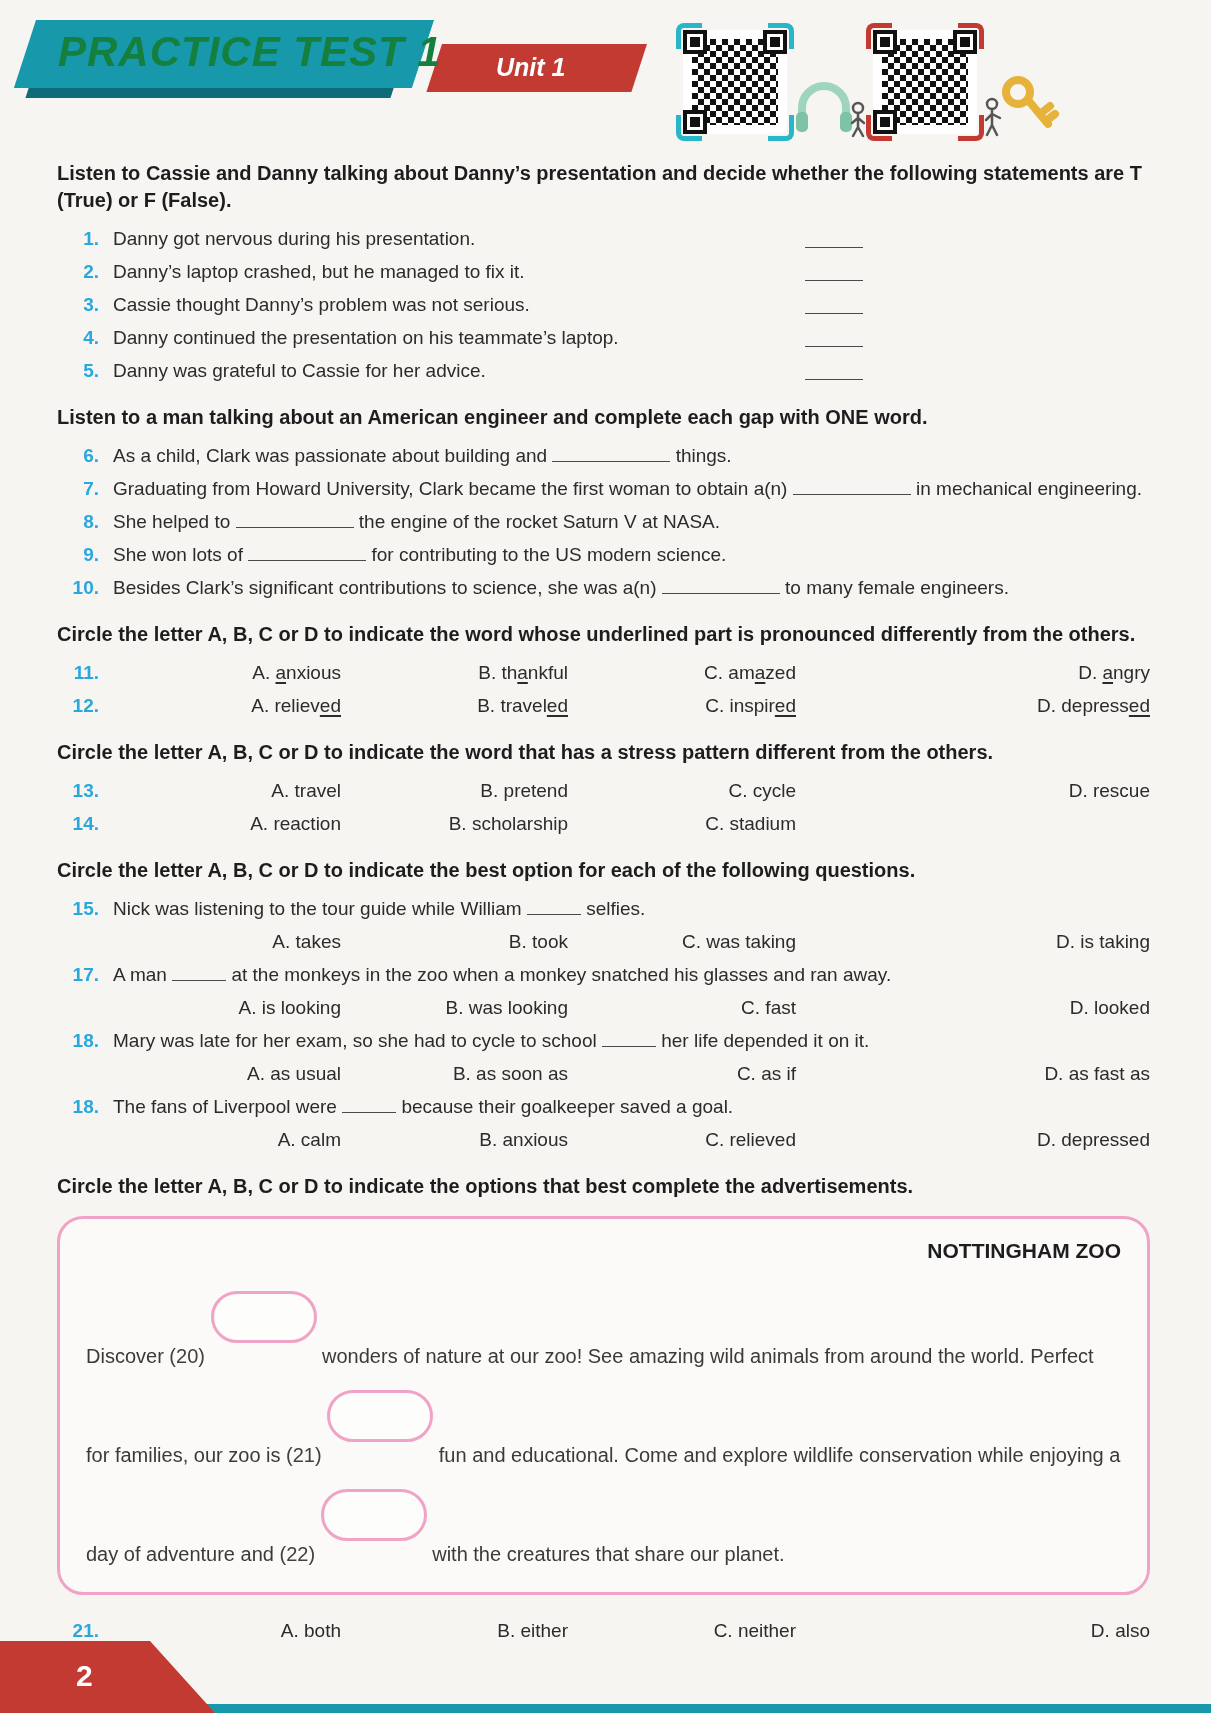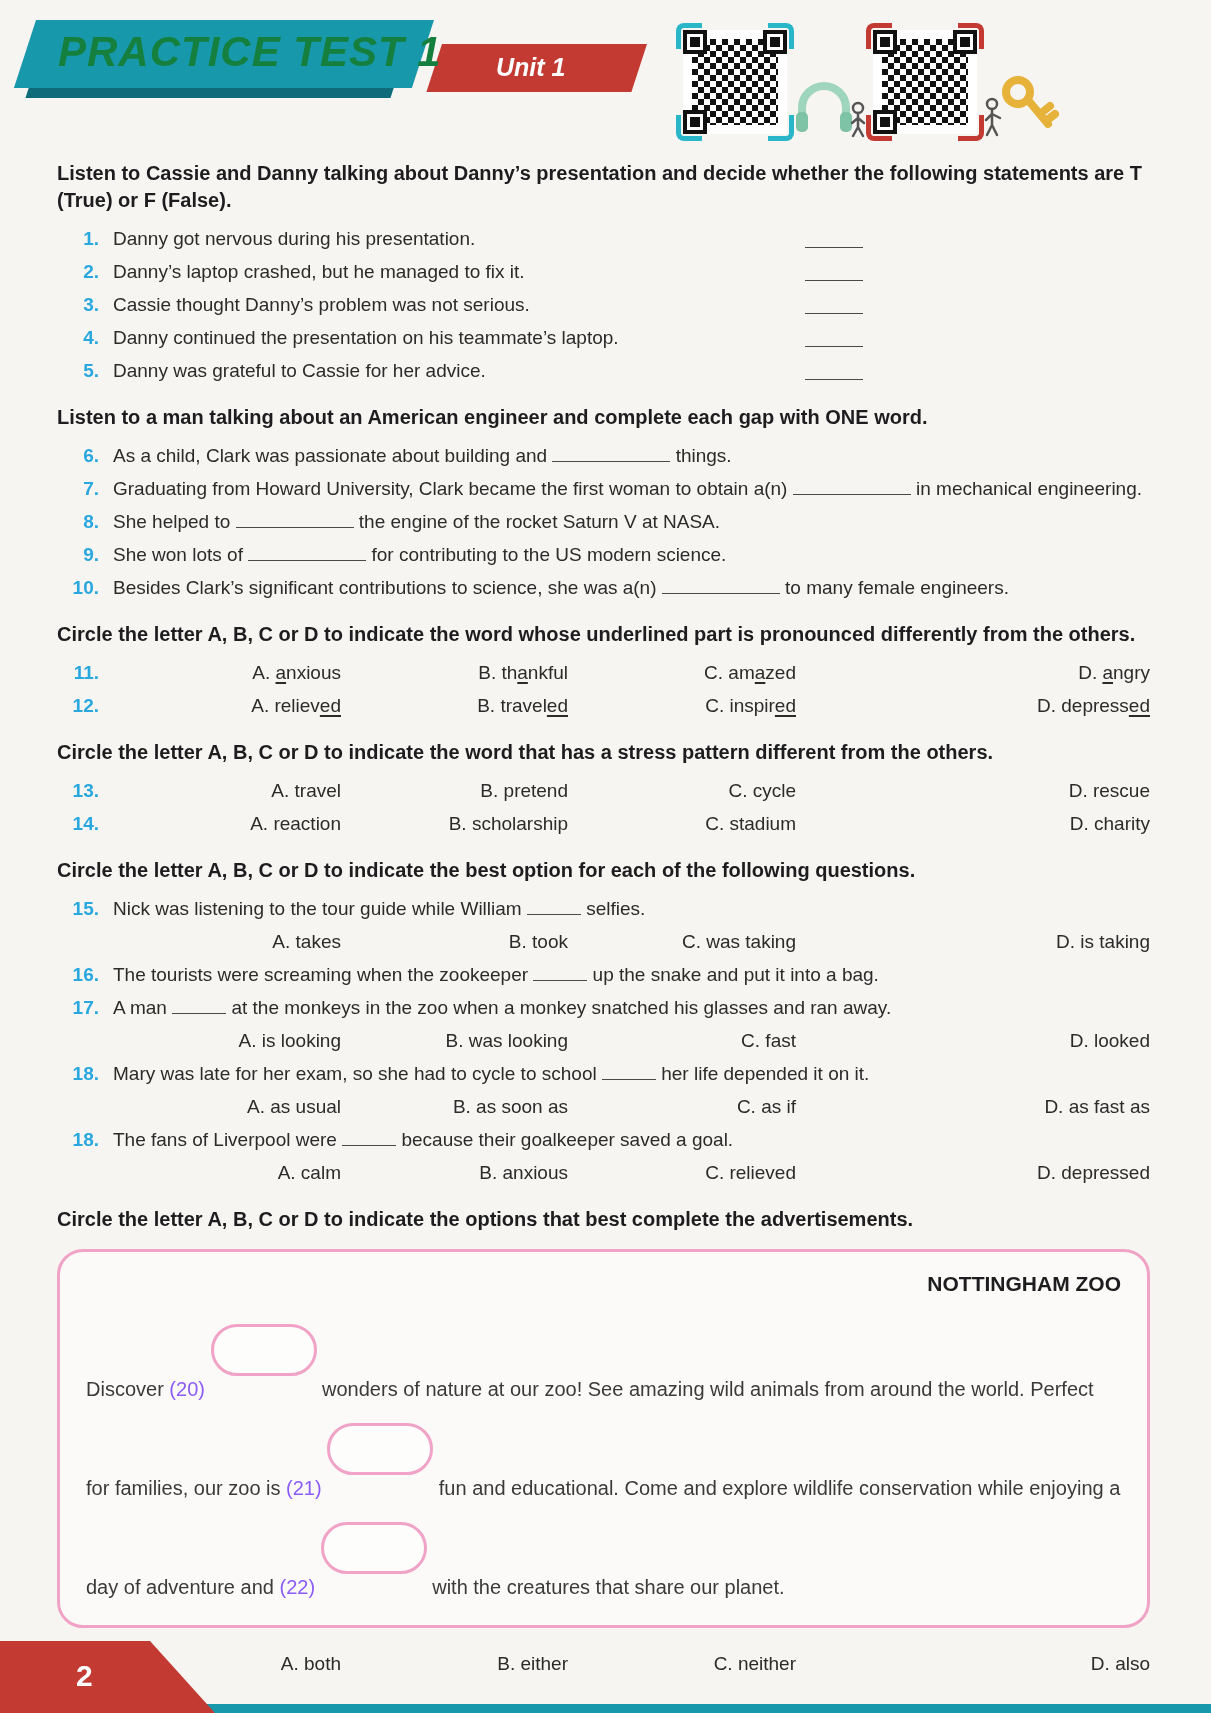--- a/index.html
+++ b/index.html
@@ -197,7 +197,6 @@
             <span class="opt">A. reaction</span>
             <span class="opt">B. scholarship</span>
             <span class="opt">C. stadium</span>
-            <span class="opt">D. charity</span>
           </div>
         </div>
       </section>

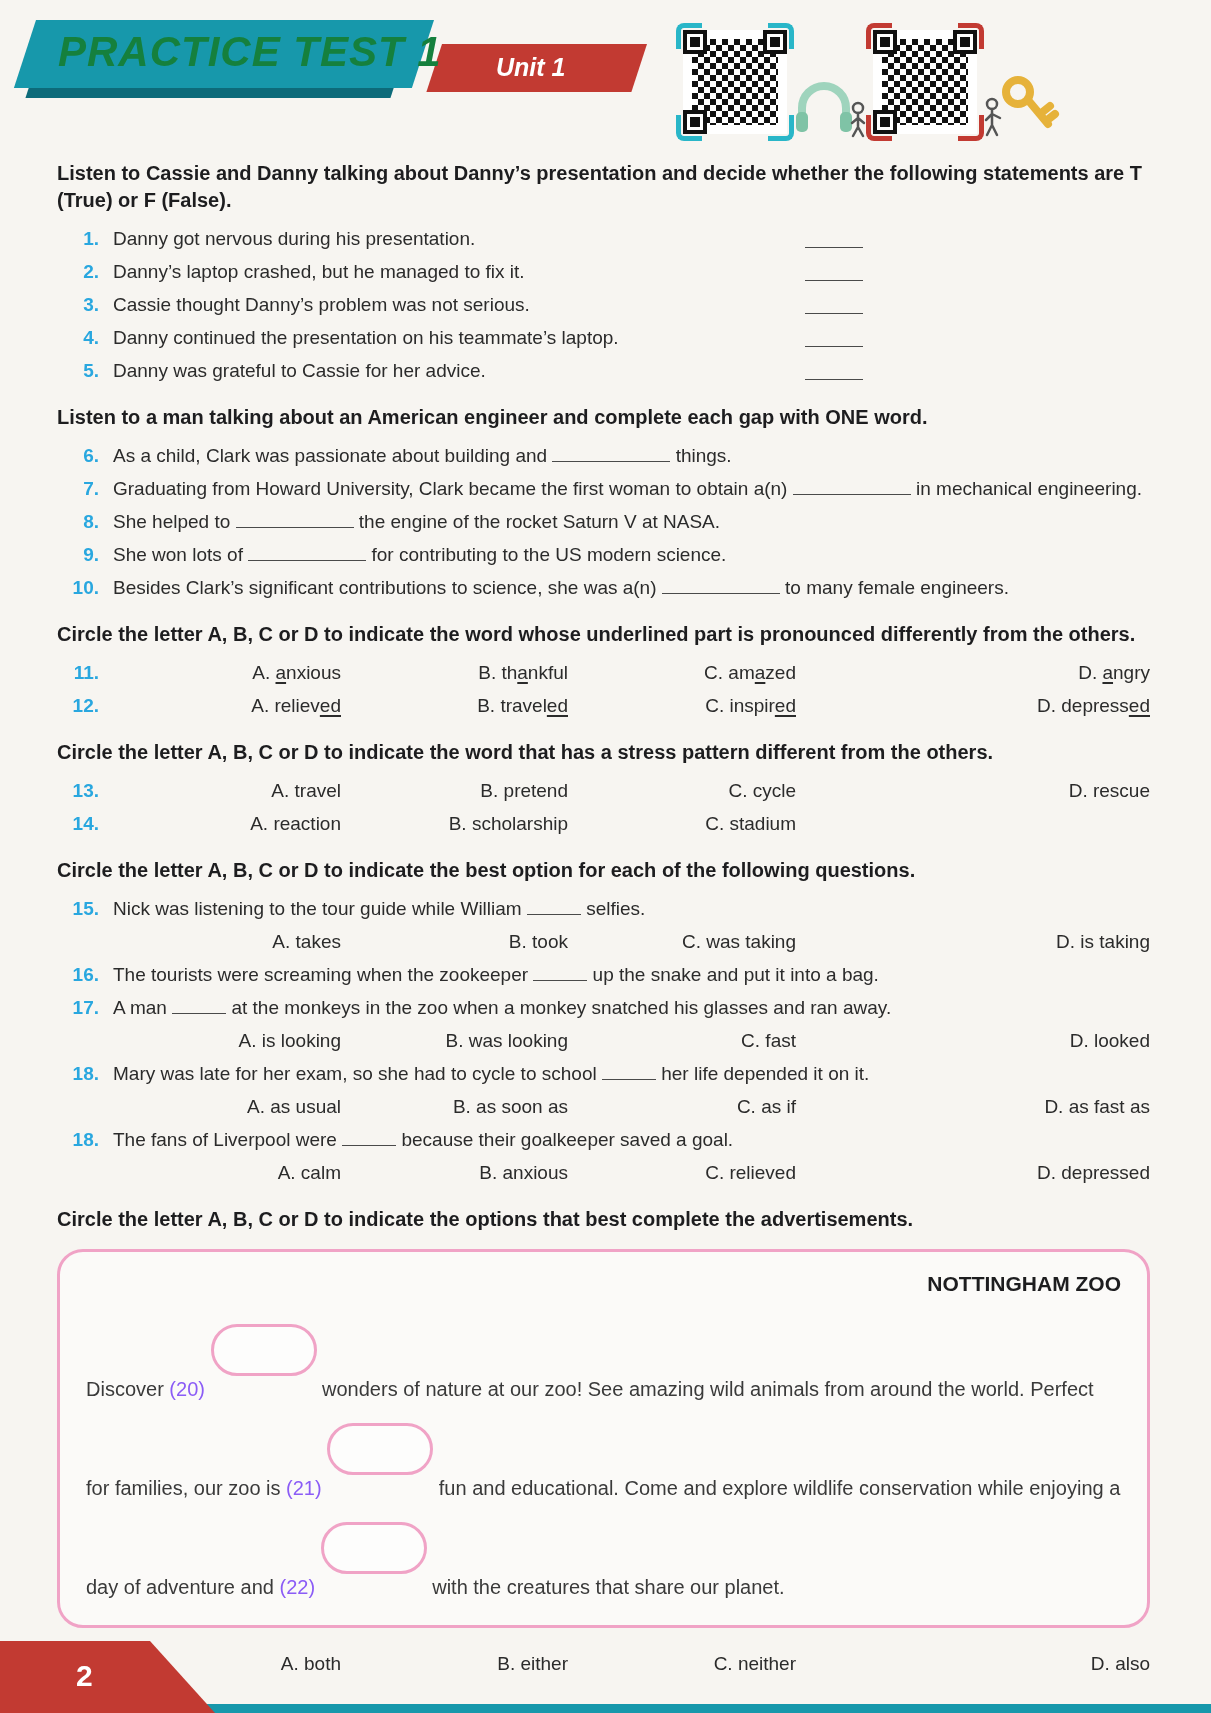--- a/index.html
+++ b/index.html
@@ -216,10 +216,6 @@
           </div>
         </div>
         <div class="row">
-          <span class="num">16.</span>
-          <span class="qtext">The tourists were screaming when the zookeeper <span class="blank small"></span> up the snake and put it into a bag.</span>
-        </div>
-        <div class="row">
           <span class="num">17.</span>
           <span class="qtext">A man <span class="blank small"></span> at the monkeys in the zoo when a monkey snatched his glasses and ran away.</span>
         </div>

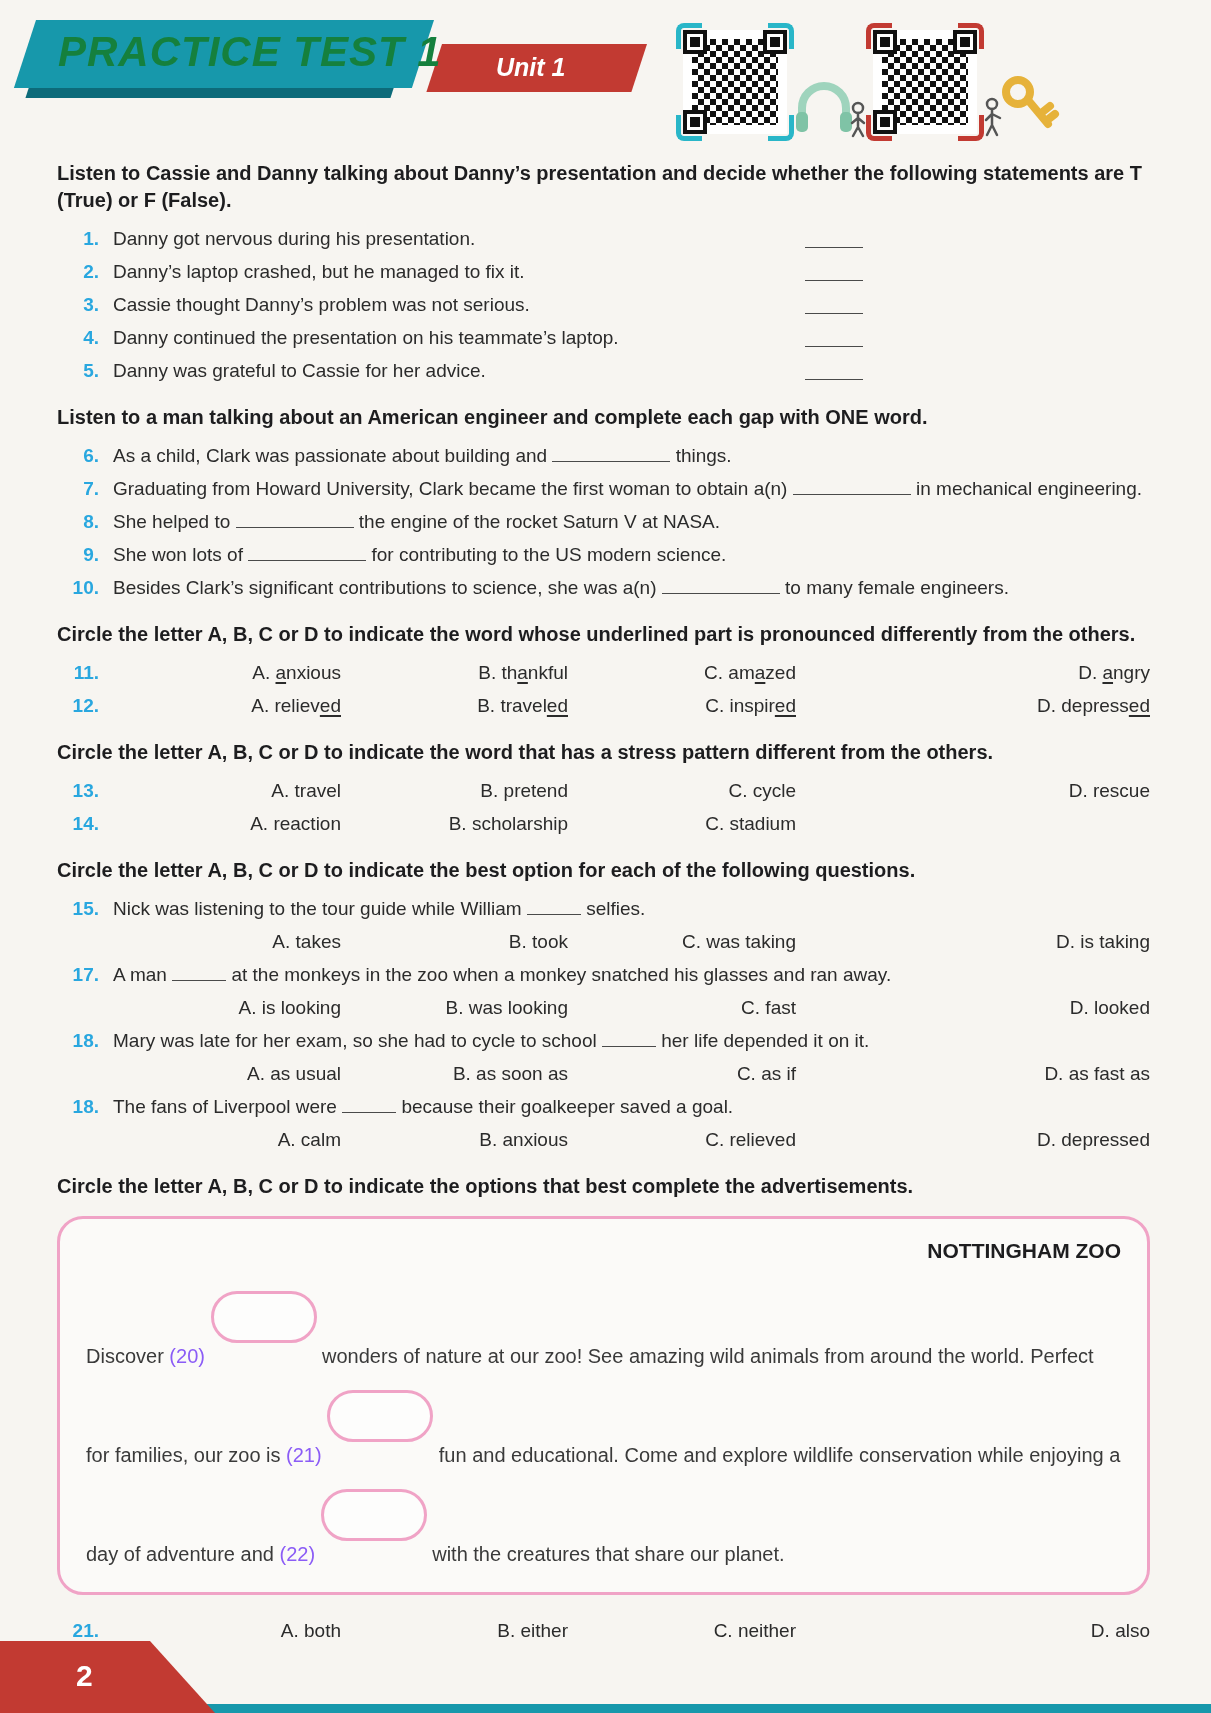--- a/index.html
+++ b/index.html
@@ -44,7 +44,7 @@
   .opts{display:grid;grid-template-columns:228px 227px 228px 1fr;flex:1;text-align:right;}
   .opt{font-size:19px;line-height:32px;}
   .opt u{text-decoration-thickness:1.5px;text-underline-offset:3px;}
-  .blue{color:#8b5cf6;}
+  .blue{color:#404040;}
   .zoo{border:3.5px solid #f0a3c6;border-radius:26px;background:rgba(255,255,255,.5);padding:14px 26px 20px;margin:16px 0 20px;}
   .zoo-title{text-align:right;font-weight:bold;font-size:21px;margin:6px 0 12px;color:#1d1d1f;}
   .zoo-text{font-size:20px;line-height:35px;color:#3a3a3a;}

